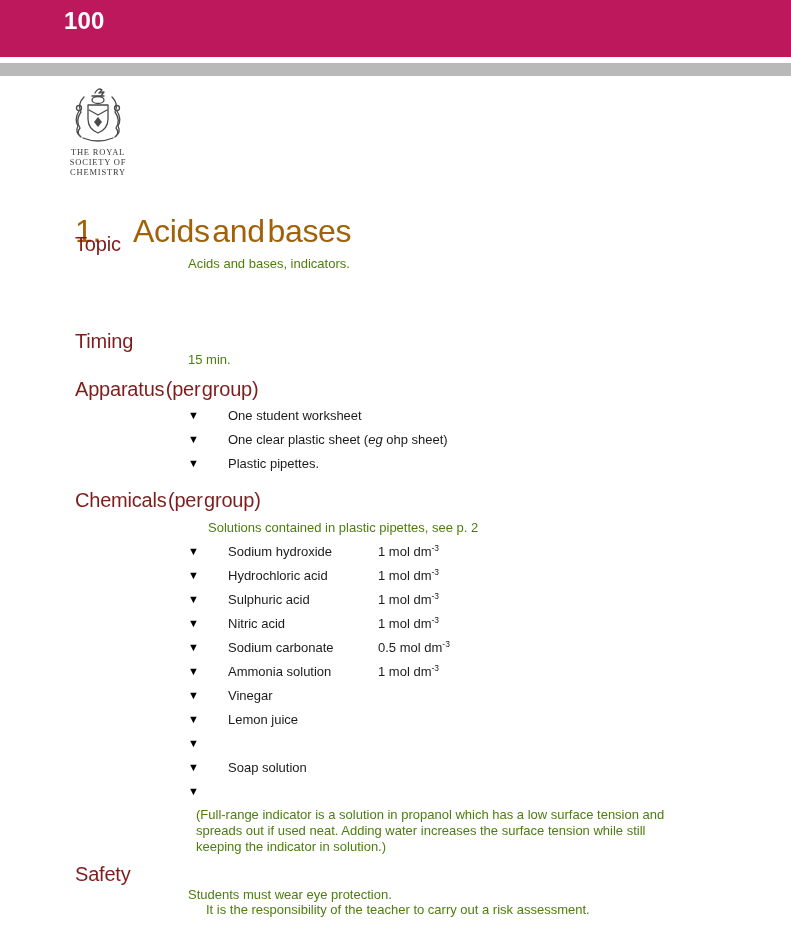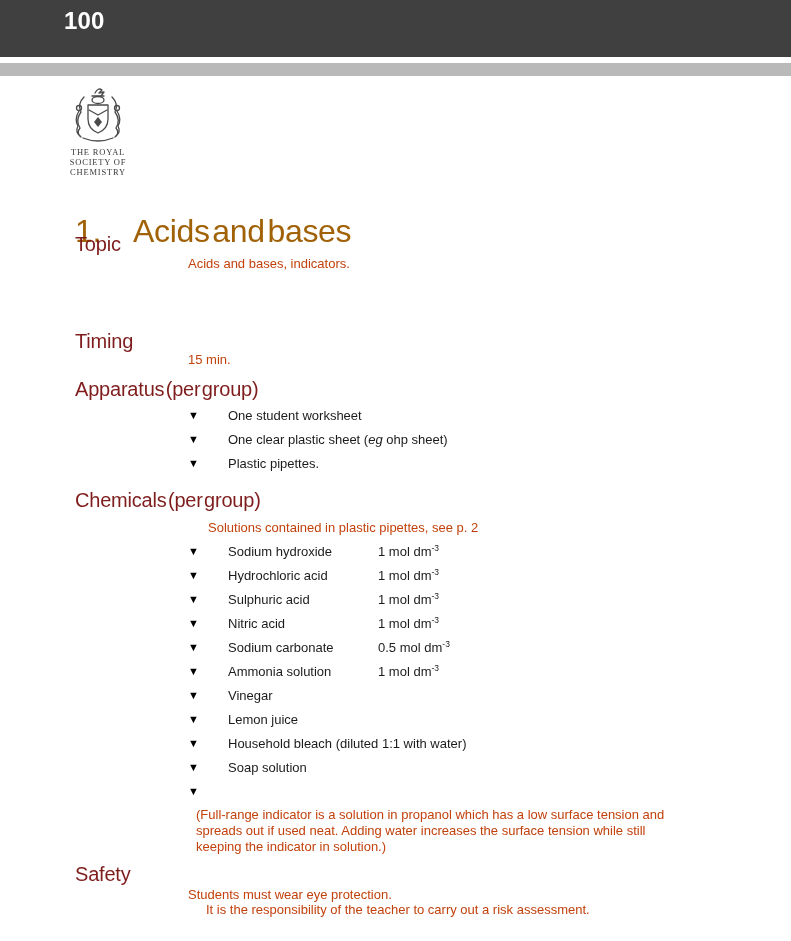--- a/index.html
+++ b/index.html
@@ -12,7 +12,7 @@
   .abs { position:absolute; }
 
   .header-bar {
-    left:0; top:0; width:791px; height:57px; background:#404040;
+    left:0; top:0; width:791px; height:57px; background:#be185d;
     color:#ffffff; display:flex; justify-content:space-between; align-items:center;
     padding:0 111px 16px 64px; font-weight:bold; font-size:24px; letter-spacing:0.2px;
   }

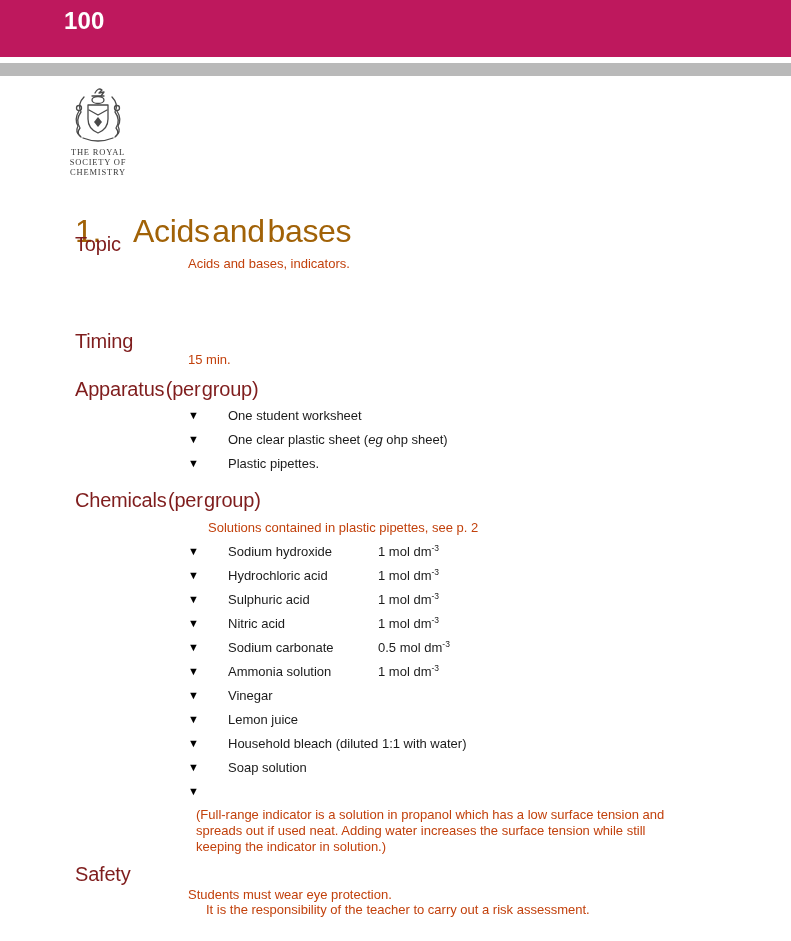--- a/index.html
+++ b/index.html
@@ -29,7 +29,7 @@
   .doc-title .num { display:inline-block; width:58px; word-spacing:normal; }
 
   .h2 { font-size:20px; color:#7f1d1d; word-spacing:-4px; letter-spacing:-0.2px; }
-  .body-text { font-size:13px; line-height:16px; color:#c2410c; }
+  .body-text { font-size:13px; line-height:16px; color:#4d7c0f; }
 
   .bullet-list { font-size:13px; }
   .bullet-row { display:flex; align-items:center; height:24px; }

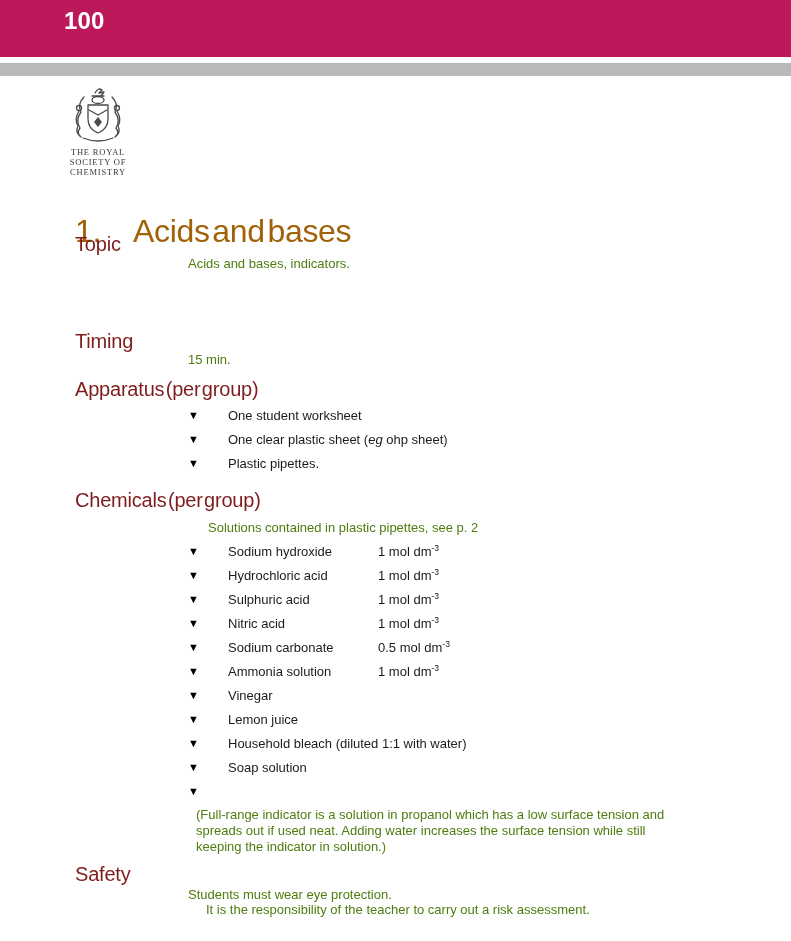--- a/index.html
+++ b/index.html
@@ -148,7 +148,6 @@
     </div>
     <div class="bullet-row">
       <span class="bullet-glyph">▼</span>
-      <span class="chem-name item-label">Household bleach (diluted 1:1 with water)</span>
     </div>
     <div class="bullet-row">
       <span class="bullet-glyph">▼</span>

